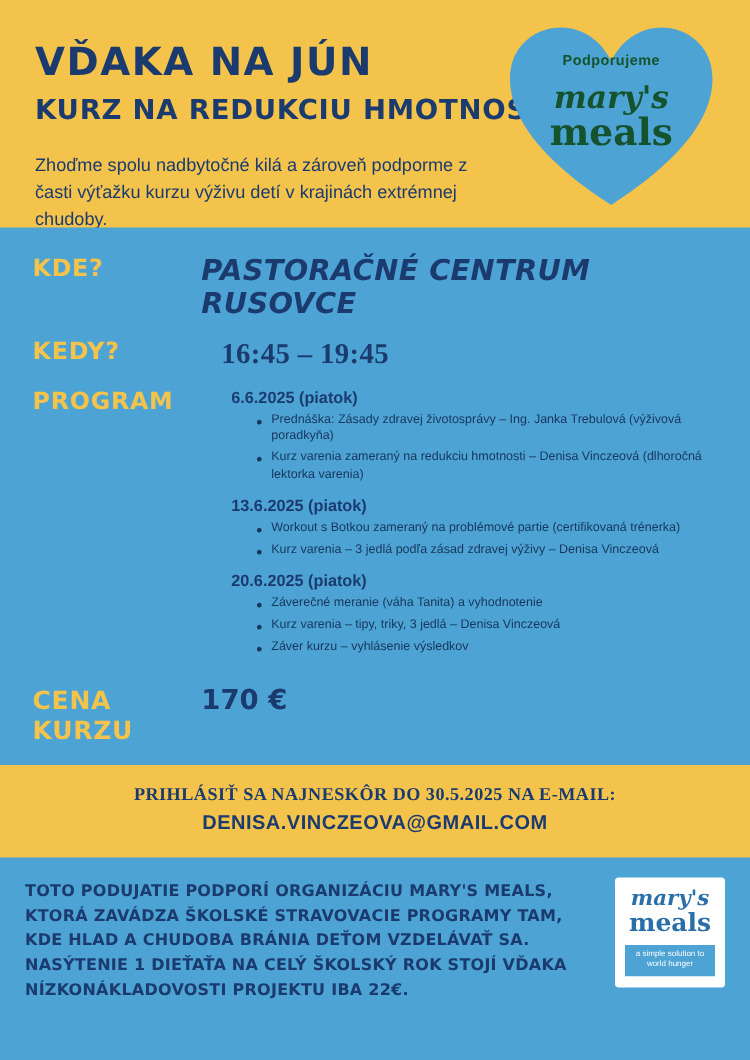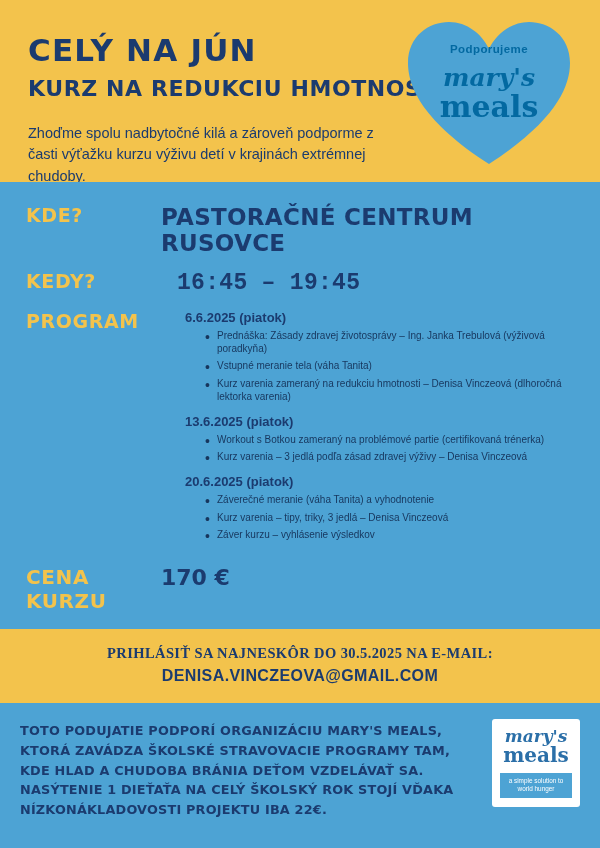--- a/index.html
+++ b/index.html
@@ -275,7 +275,7 @@
 <div class="poster">
 
   <div class="band-top">
-    <h1 class="title-main">CELÝ NA JÚN</h1>
+    <h1 class="title-main">VĎAKA NA JÚN</h1>
     <h2 class="title-sub">KURZ NA REDUKCIU HMOTNOSTI</h2>
     <p class="intro">Zhoďme spolu nadbytočné kilá a zároveň podporme z časti výťažku kurzu výživu detí v krajinách extrémnej chudoby.</p>
 

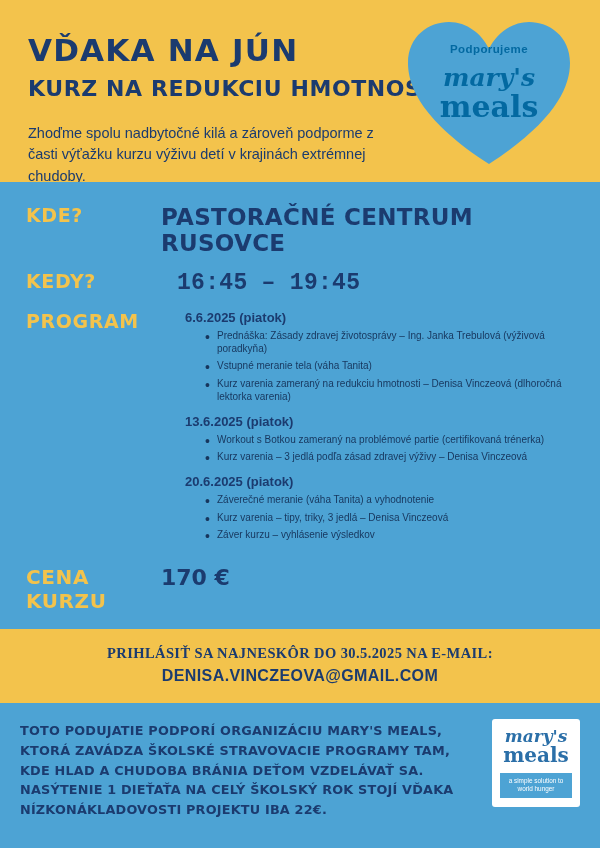--- a/index.html
+++ b/index.html
@@ -73,7 +73,7 @@
     top: 26px;
     width: 170px;
     text-align: center;
-    color: #0369a1;
+    color: #14532d;
     line-height: 1;
   }
   .heart-text .support {

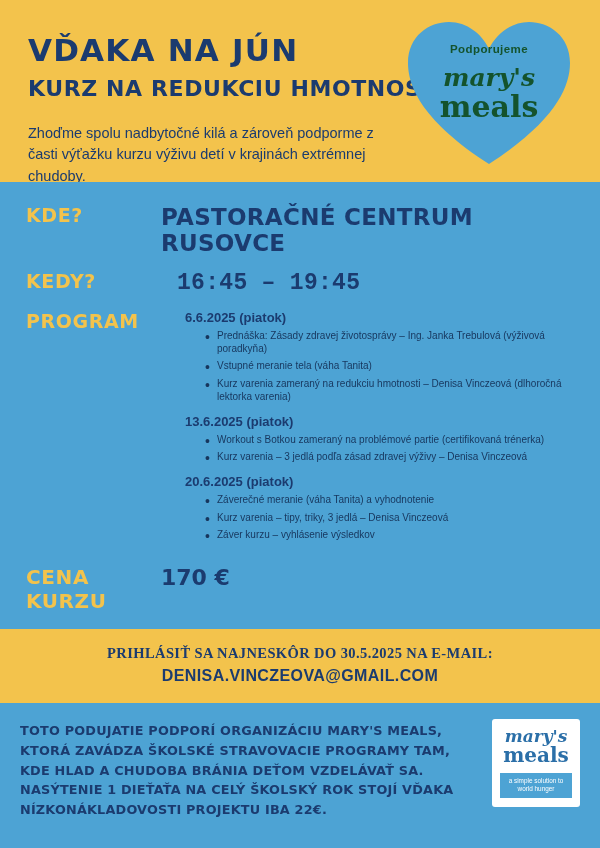--- a/index.html
+++ b/index.html
@@ -125,6 +125,7 @@
     font-size: 23px;
     letter-spacing: 0.3px;
     font-family: "DejaVu Sans", sans-serif;
+    font-style: italic;
   }
   .val-time {
     color: #1b3b6f;

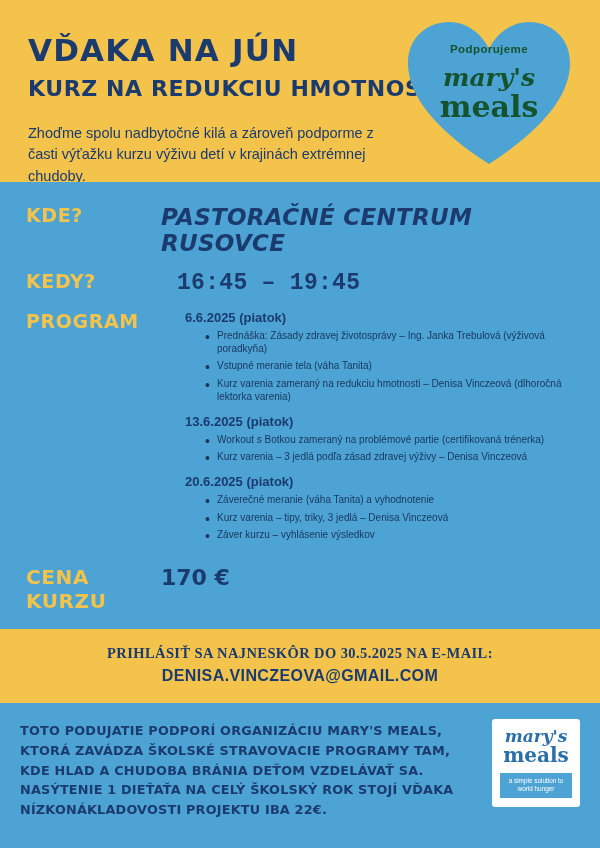--- a/index.html
+++ b/index.html
@@ -132,7 +132,7 @@
     font-weight: bold;
     font-size: 23px;
     letter-spacing: 0.3px;
-    font-family: Liberation Mono, monospace;
+    font-family: Liberation Serif, serif;
   }
   .row-kedy { margin-top: 14px; gap: 16px; }
   .row-program { margin-top: 14px; gap: 24px; }

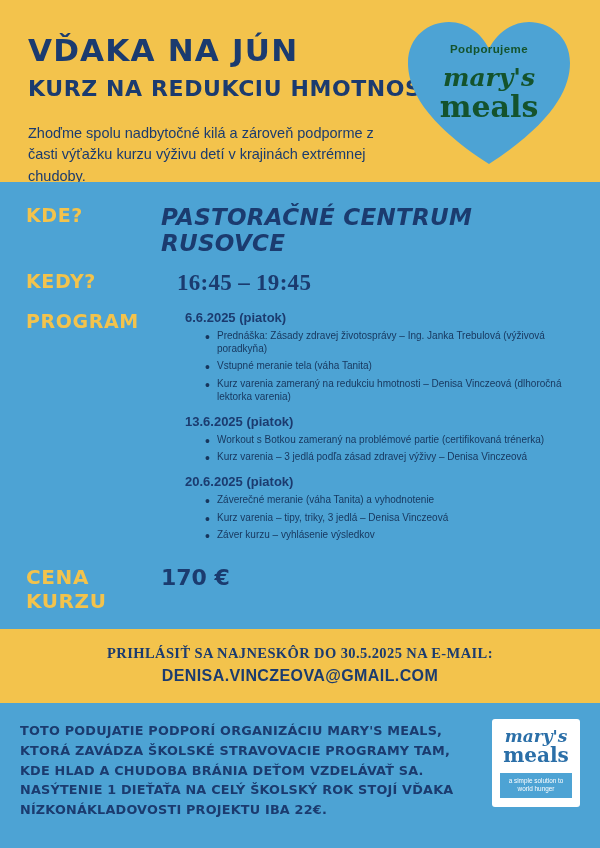--- a/index.html
+++ b/index.html
@@ -311,7 +311,6 @@
         <div class="pdate">6.6.2025 (piatok)</div>
         <ul class="pitems">
           <li>Prednáška: Zásady zdravej životosprávy – Ing. Janka Trebulová (výživová poradkyňa)</li>
-          <li>Vstupné meranie tela (váha Tanita)</li>
           <li>Kurz varenia zameraný na redukciu hmotnosti – Denisa Vinczeová (dlhoročná lektorka varenia)</li>
         </ul>
 

